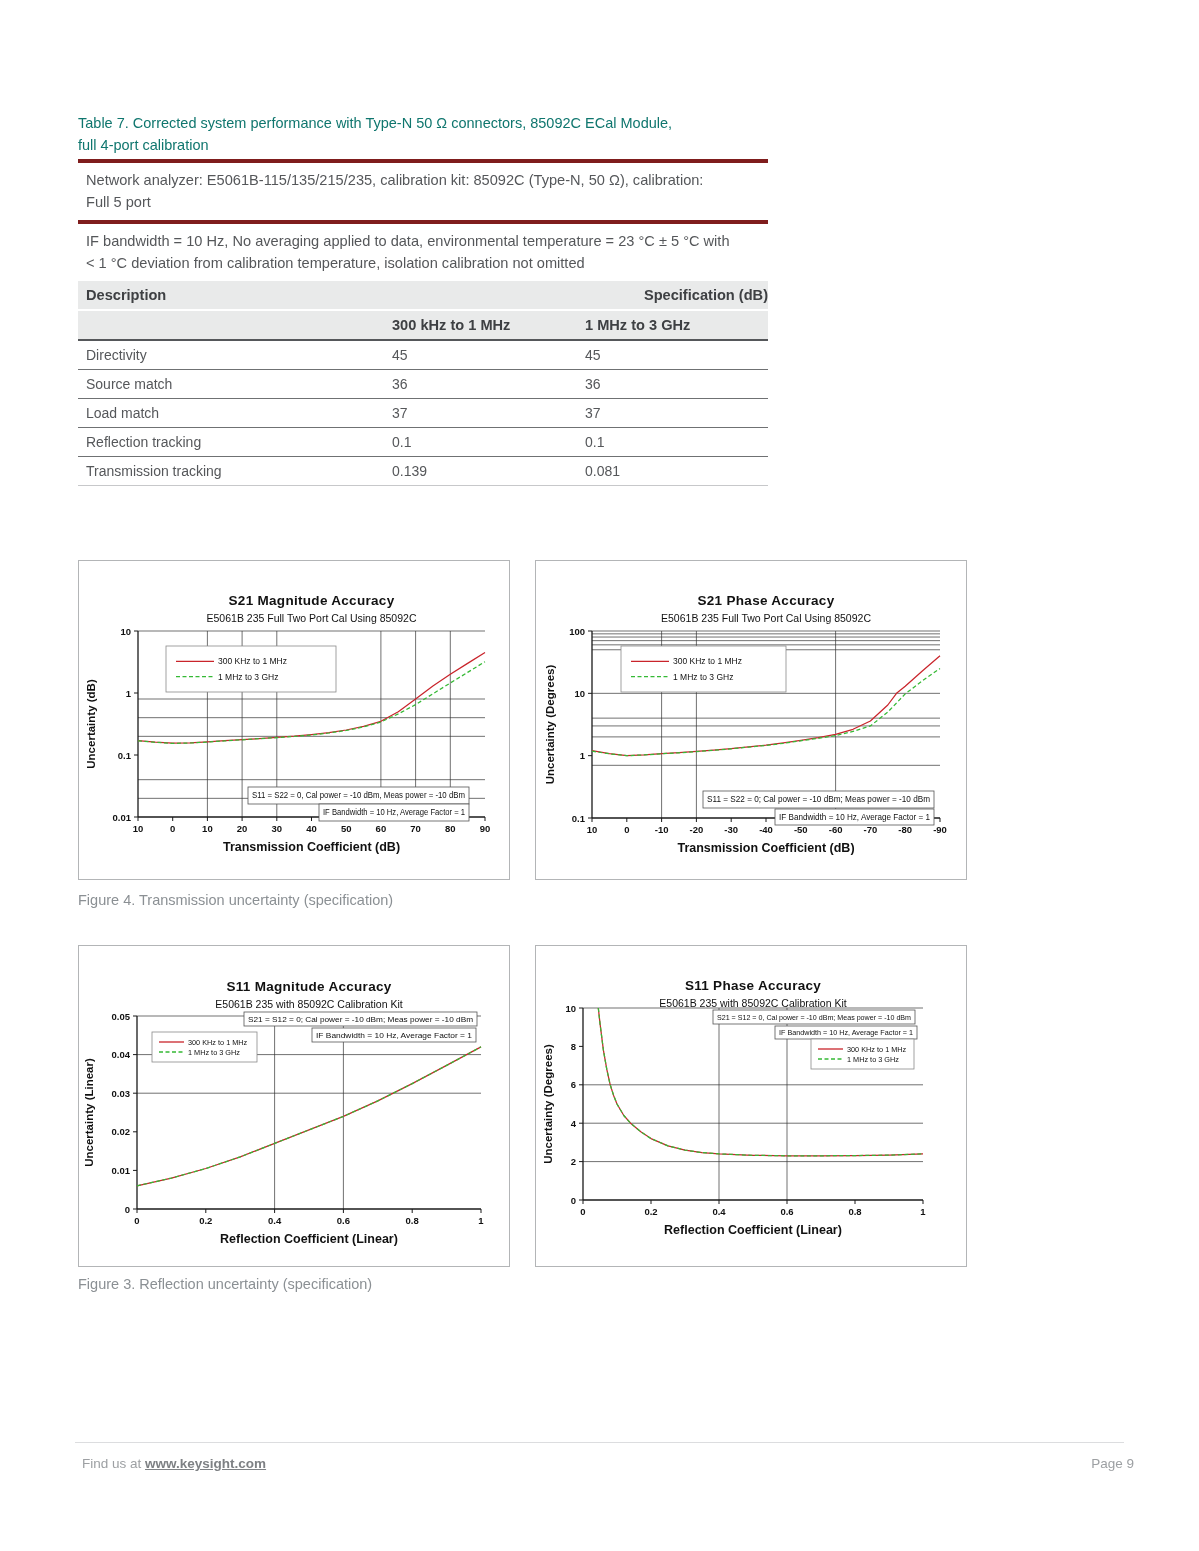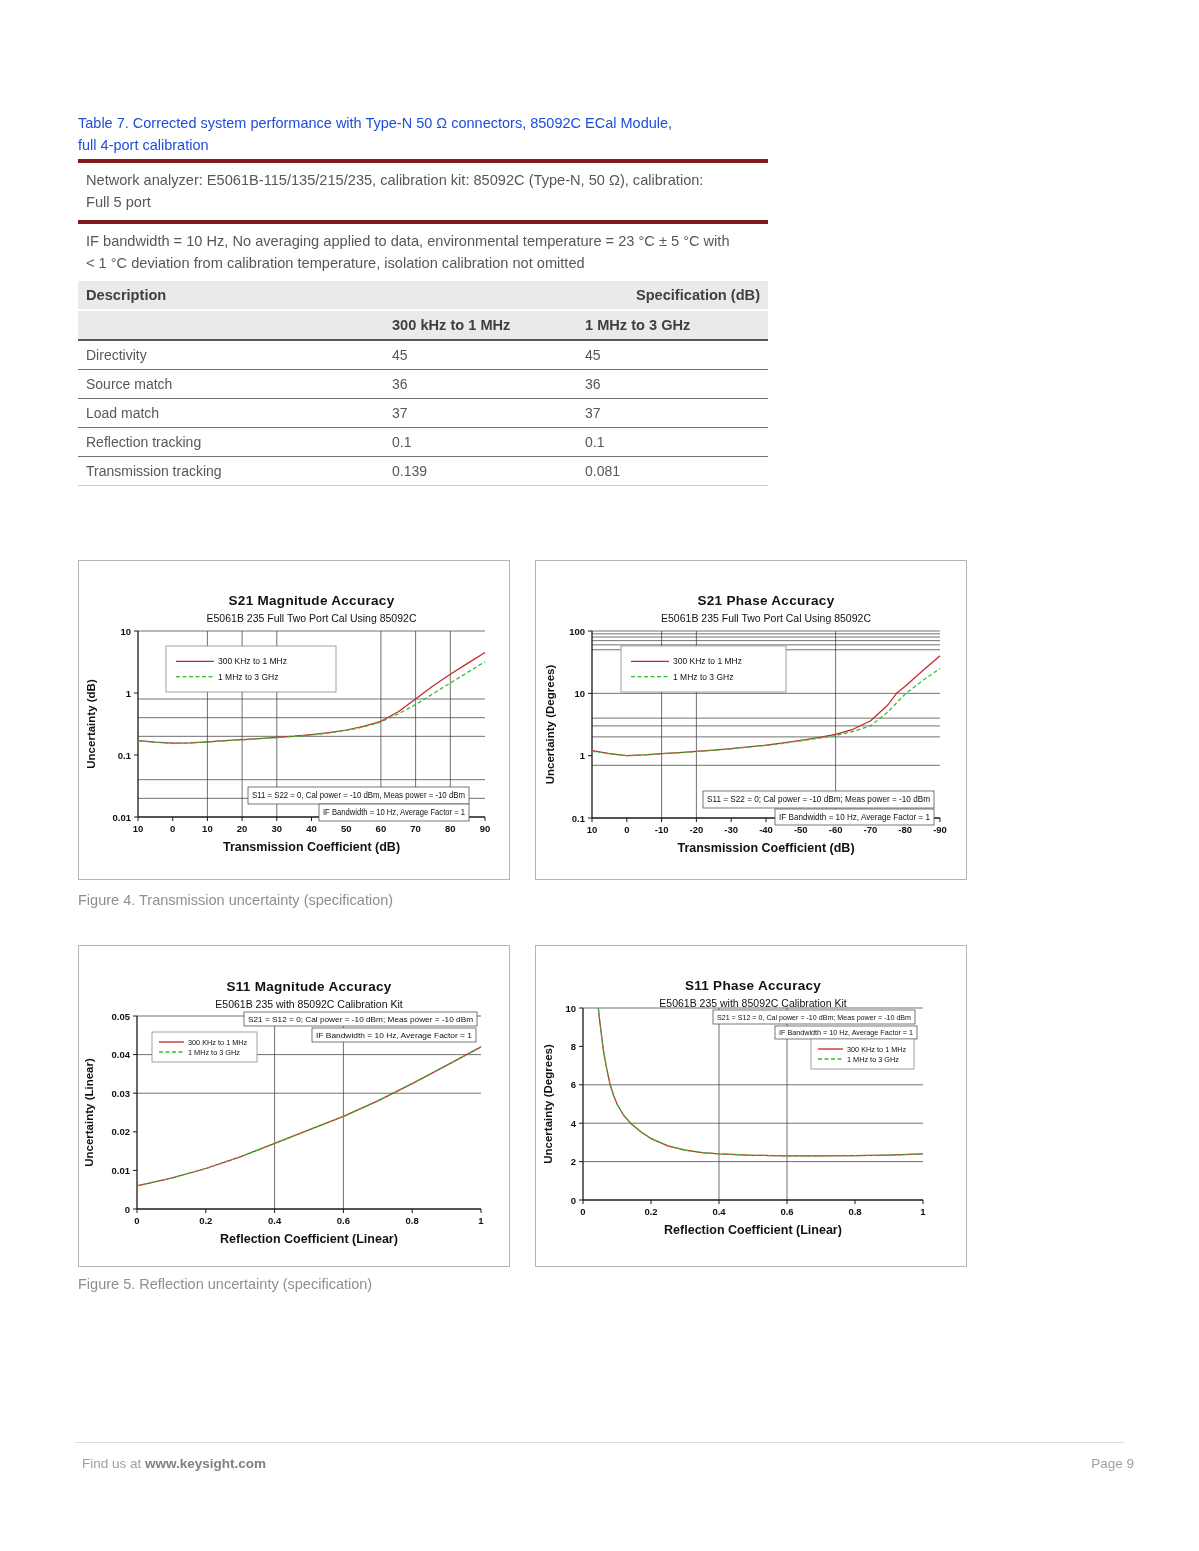--- a/index.html
+++ b/index.html
@@ -9,7 +9,7 @@
 
   
   .doc{position:absolute;left:78px;top:112px;width:690px;color:#55575a;}
-  .tbl-caption{color:#1d4ed8;font-size:14.5px;line-height:22px;margin-bottom:3px;}
+  .tbl-caption{color:#0f766e;font-size:14.5px;line-height:22px;margin-bottom:3px;}
   .info-row{border-top:4px solid #7f1d1d;padding:7px 8px;font-size:14.6px;line-height:21.5px;}
   .thead{background:#e9eaea;display:flex;padding:5px 8px 5px 8px;font-weight:bold;color:#3e4043;
          font-size:14.6px;line-height:18px;}

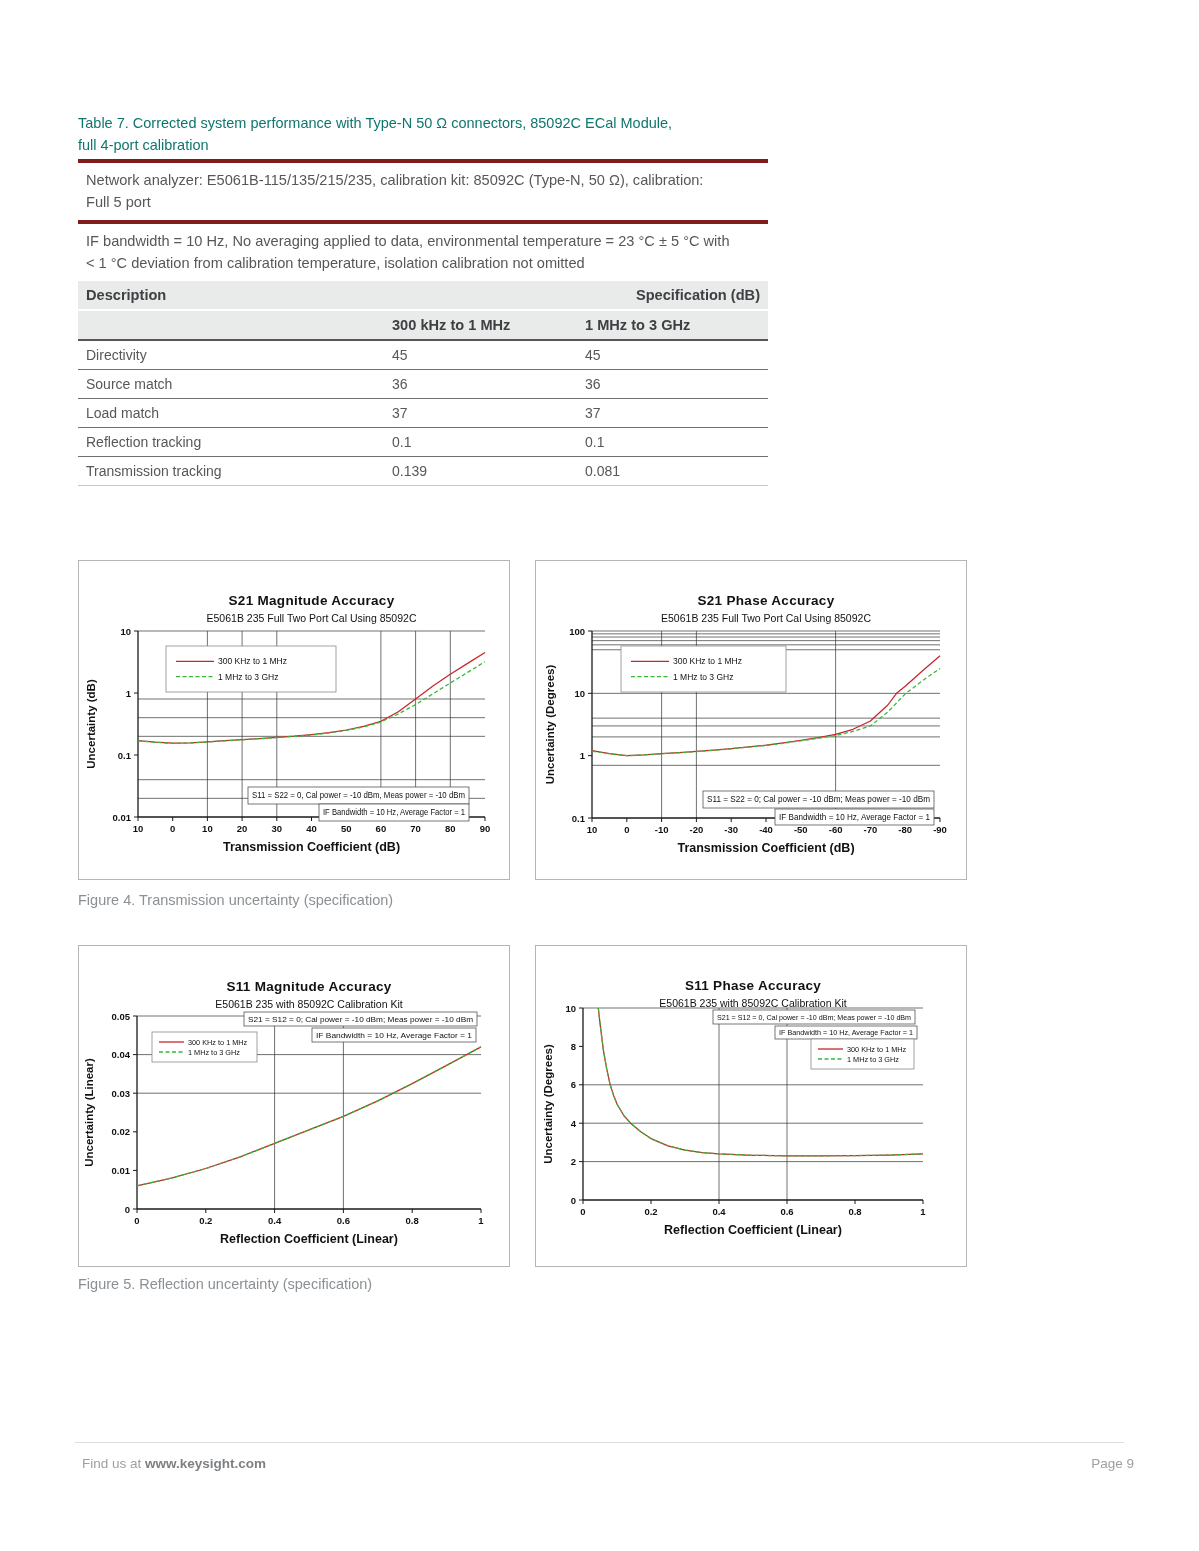--- a/index.html
+++ b/index.html
@@ -11,7 +11,7 @@
   .doc{position:absolute;left:78px;top:112px;width:690px;color:#55575a;}
   .tbl-caption{color:#0f766e;font-size:14.5px;line-height:22px;margin-bottom:3px;}
   .info-row{border-top:4px solid #7f1d1d;padding:7px 8px;font-size:14.6px;line-height:21.5px;}
-  .thead{background:#e9eaea;display:flex;padding:5px 8px 5px 8px;font-weight:bold;color:#3e4043;
+  .thead{background:#e9eaea;display:flex;padding:5px 0 5px 8px;font-weight:bold;color:#3e4043;
          font-size:14.6px;line-height:18px;}
   .thead.first{border-top:0;}
   .thead.sub{border-top:2px solid #ffffff;}

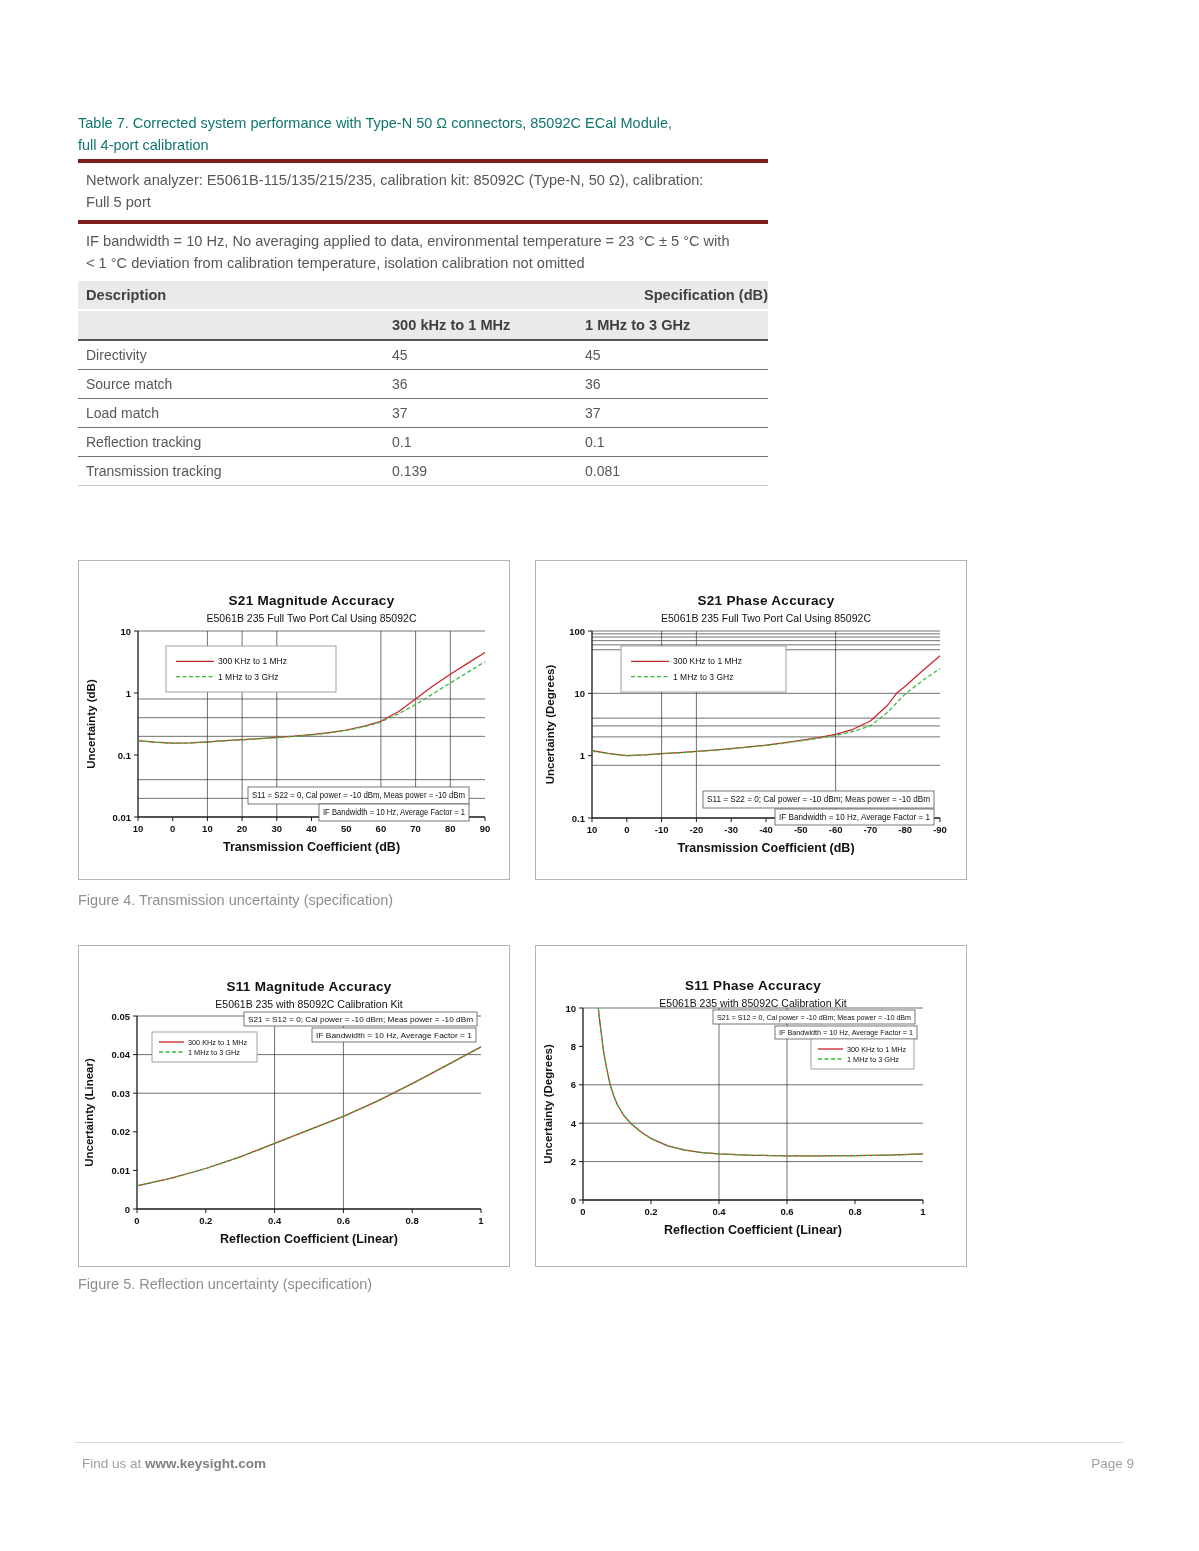--- a/index.html
+++ b/index.html
@@ -330,7 +330,7 @@
         <path d="M62.3 62.0 L64.0 77.4 L67.4 104.2 L70.8 123.4 L74.2 138.8 L77.6 149.4 L81.0 158.0 L87.8 169.5 L94.6 177.2 L104.8 185.8 L115.0 192.6 L132.0 199.9 L149.0 204.1 L166.0 206.6 L183.0 207.9 L217.0 209.3 L251.0 209.8 L285.0 209.8 L319.0 209.6 L353.0 209.1 L387.0 207.9" fill="none" stroke="#35b935" stroke-width="1.25" stroke-linejoin="round" stroke-dasharray="4 2.5"></path>
       </svg>
   </div>
-  <div class="fig-caption" id="fig12">Figure 5. Reflection uncertainty (specification)</div>
+  <div class="fig-caption" id="fig12">Figure 3. Reflection uncertainty (specification)</div>
 
   <div class="footer-rule"></div>
   <div class="footer-left">

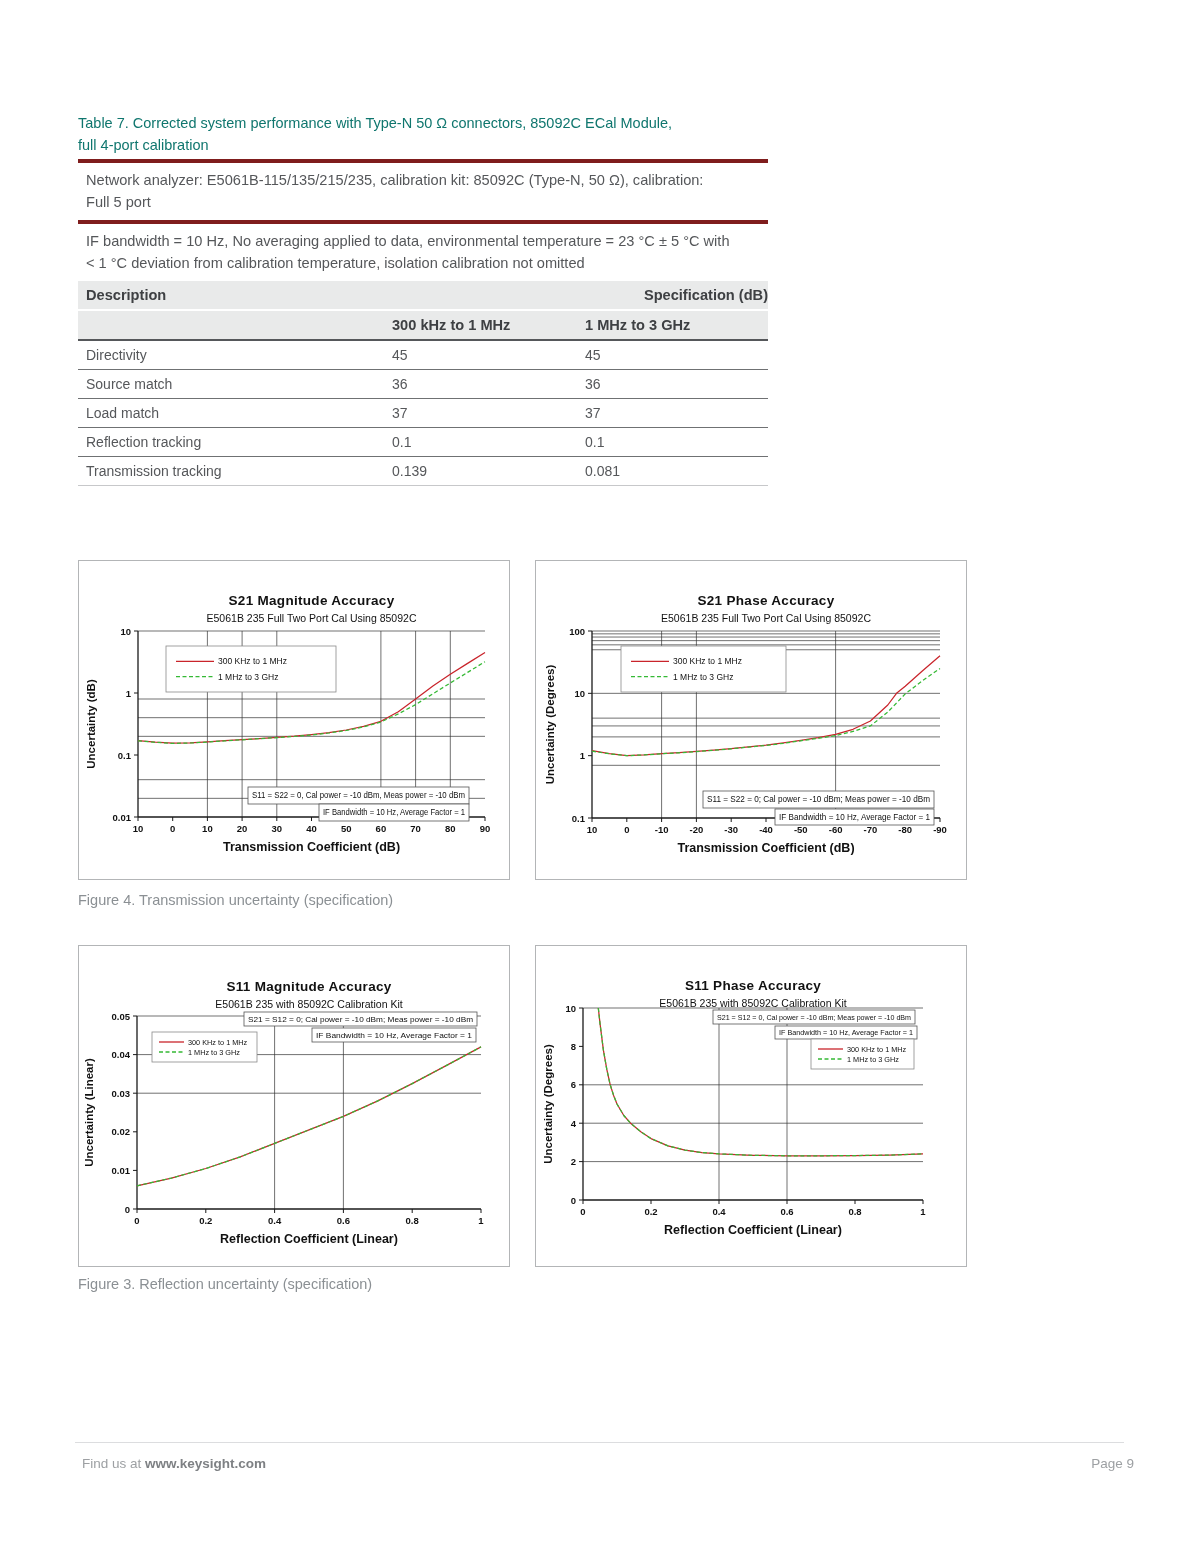--- a/index.html
+++ b/index.html
@@ -39,7 +39,7 @@
   
   .footer-rule{position:absolute;left:75px;top:1442px;width:1049px;height:1px;background:#dcdddf;}
   .footer-left{position:absolute;left:82px;top:1456px;font-size:13.5px;color:#9da0a3;}
-  .footer-left .url{font-weight:bold;color:#7e8184;}
+  .footer-left .url{font-weight:bold;color:#7e8184;text-decoration:underline;}
   .footer-right{position:absolute;right:65px;top:1456px;font-size:13.5px;color:#9da0a3;}
 </style>
 </head>

